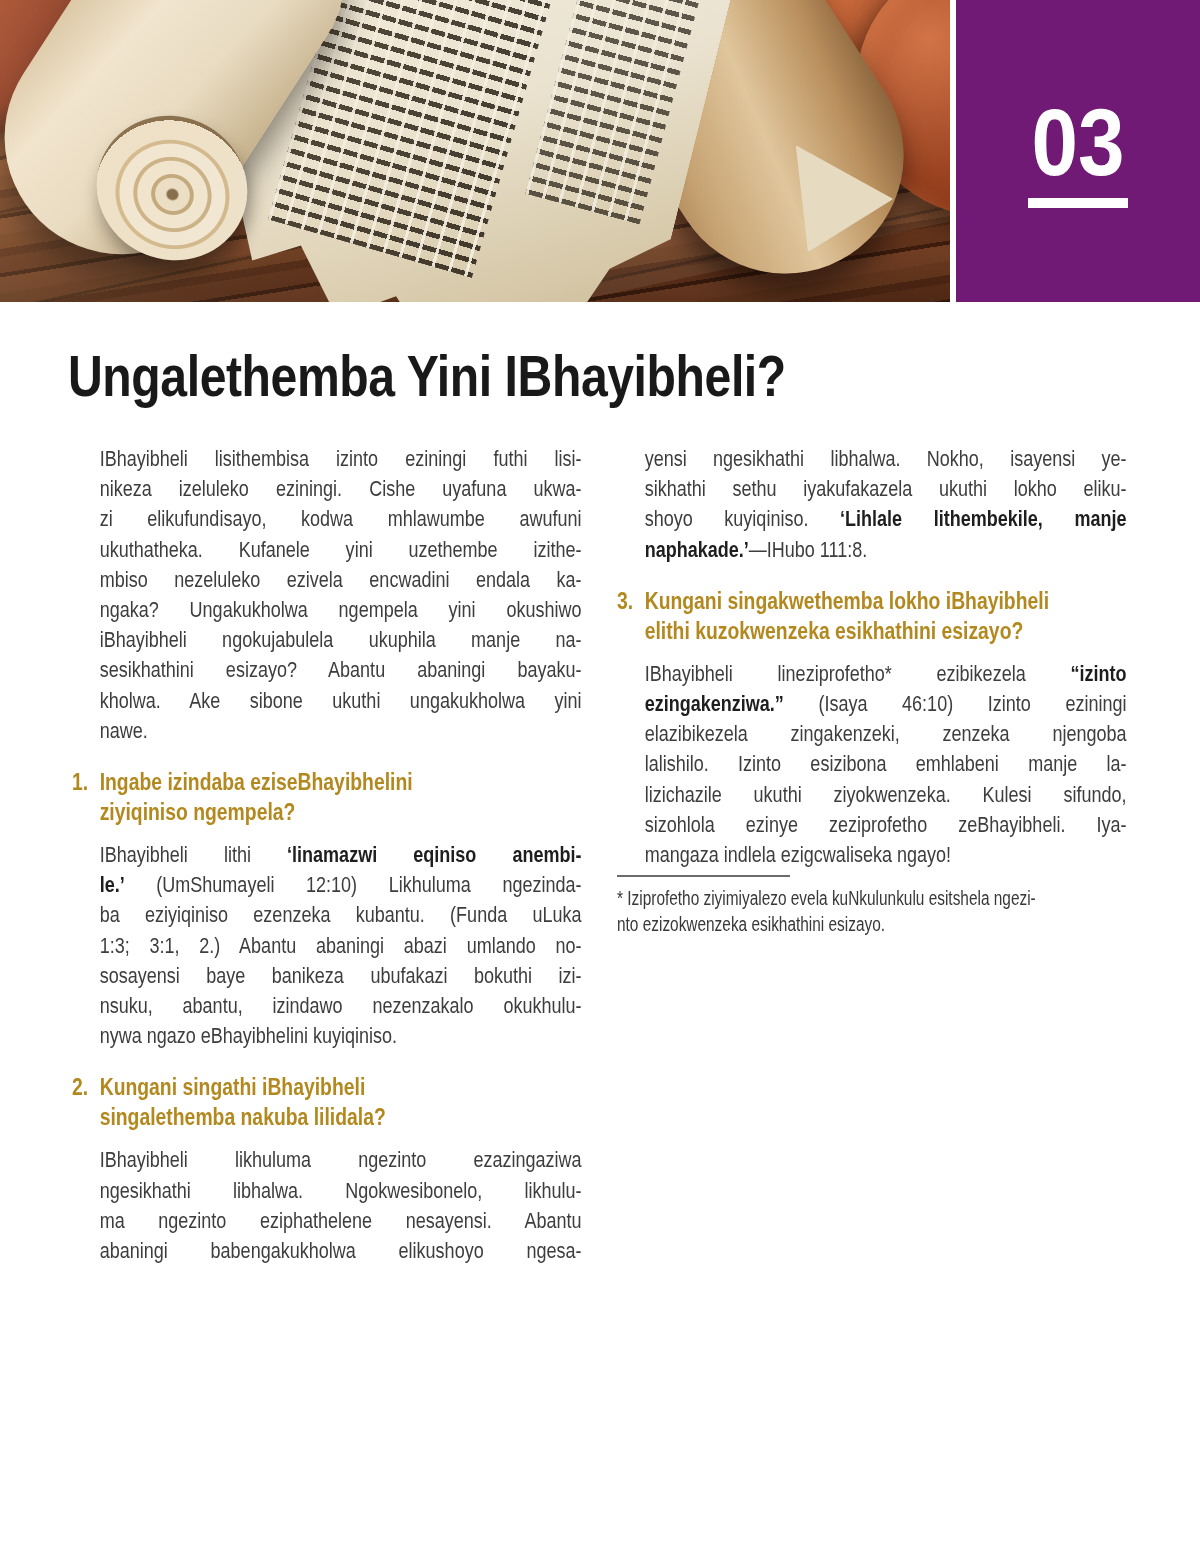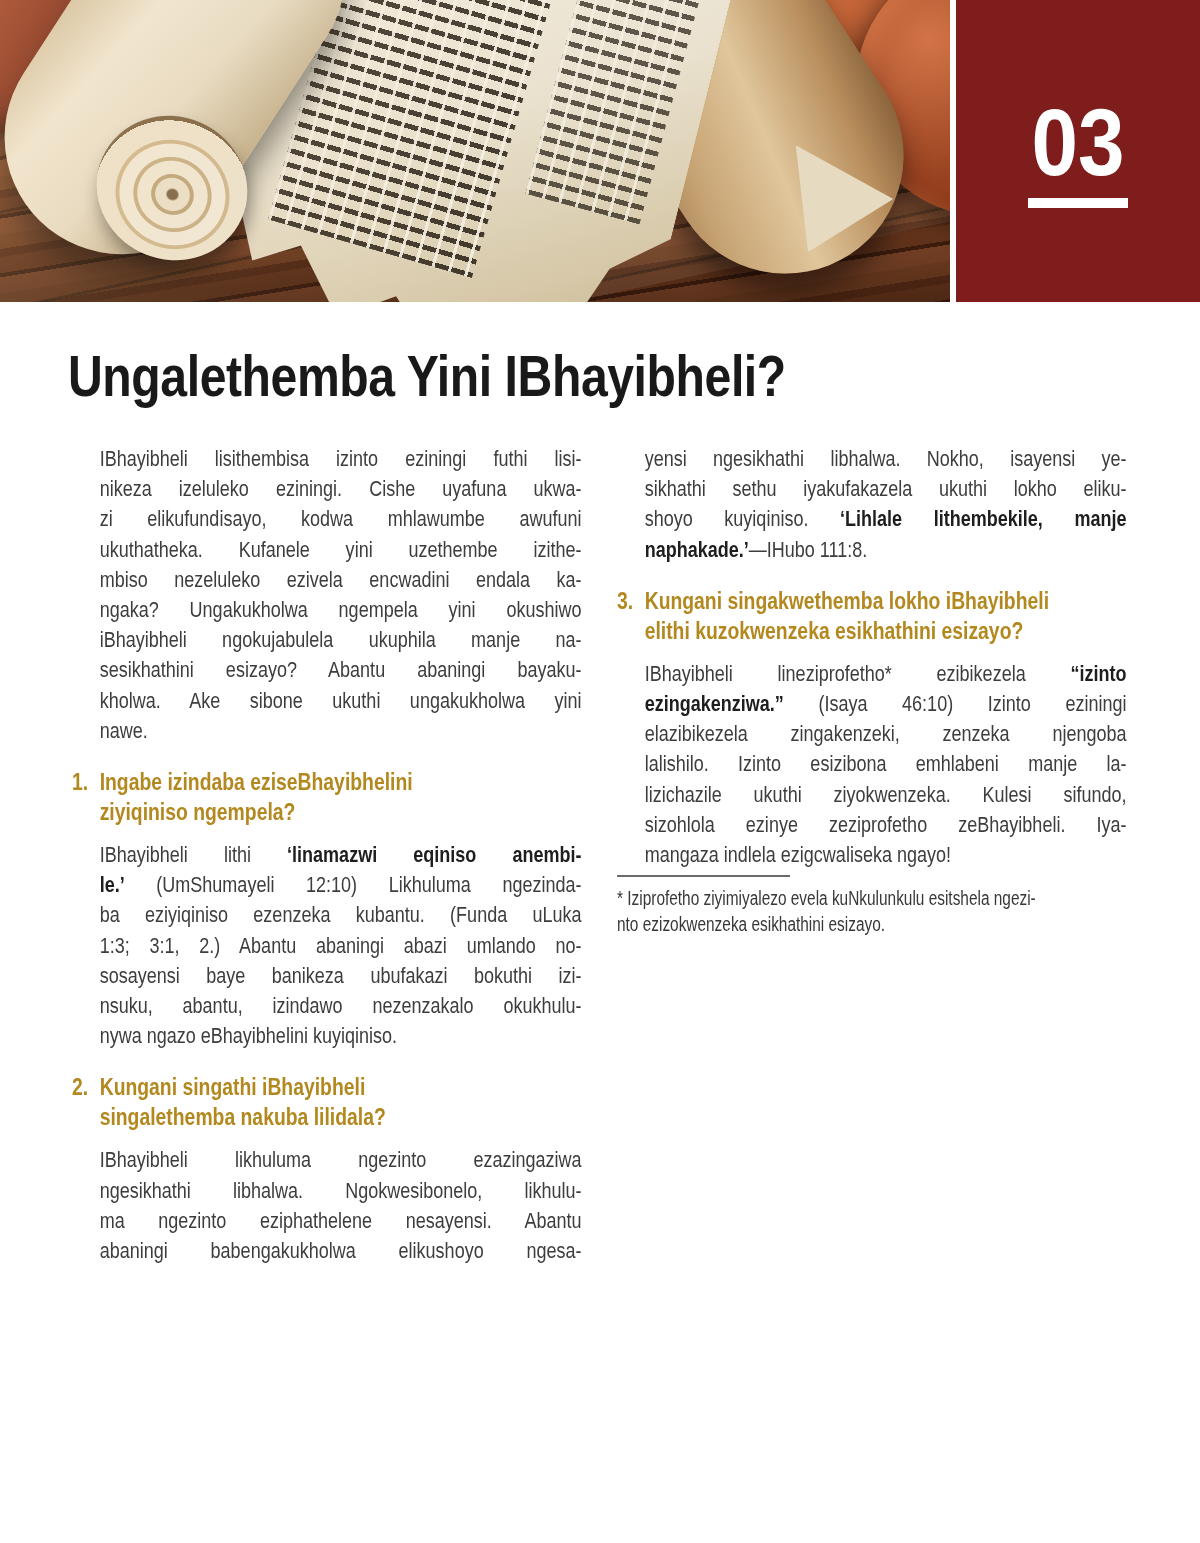--- a/index.html
+++ b/index.html
@@ -53,7 +53,7 @@
   .light-overlay{position:absolute;left:0;top:0;width:100%;height:100%;
     background:linear-gradient(115deg, rgba(255,215,160,0.20), rgba(255,215,160,0.05) 35%, transparent 55%);}
 
-  .badge{position:absolute;left:956px;top:0;width:244px;height:302px;background:#7f1d1d;}
+  .badge{position:absolute;left:956px;top:0;width:244px;height:302px;background:#701a75;}
   .badge-num{position:absolute;left:0;top:95px;width:100%;text-align:center;
     font-size:95px;line-height:1;font-weight:bold;color:#ffffff;transform:scaleX(0.88);}
   .badge-rule{position:absolute;left:72px;top:198px;width:100px;height:10px;background:#ffffff;}

